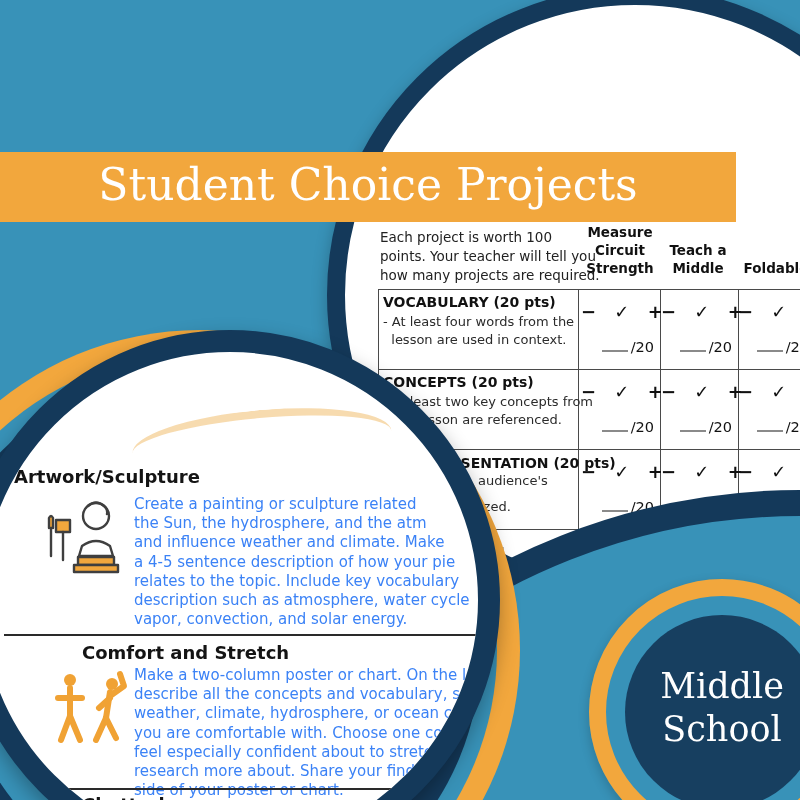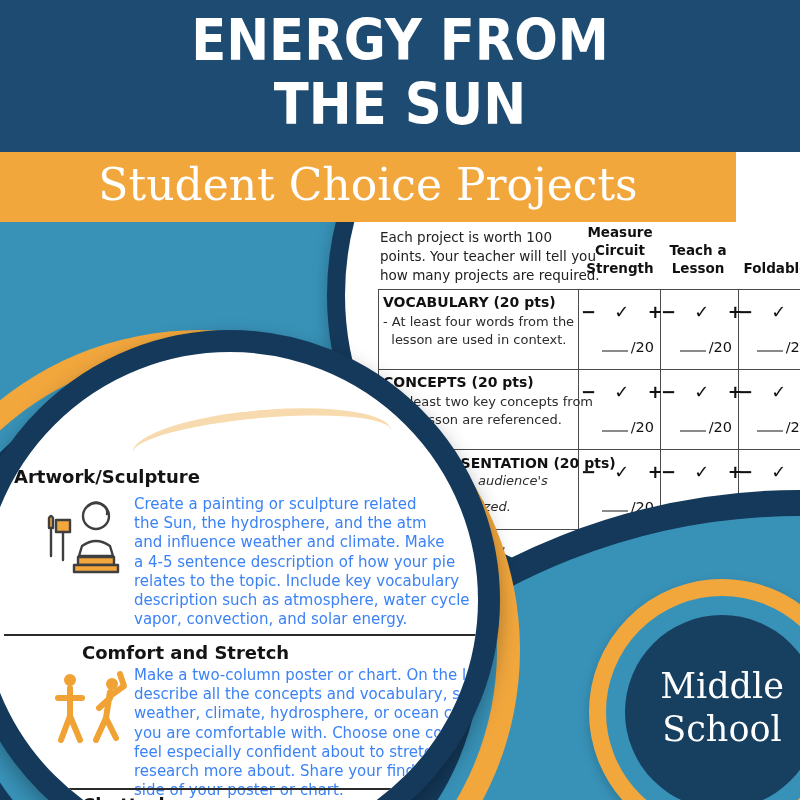--- a/index.html
+++ b/index.html
@@ -195,12 +195,6 @@
   </div>
 
 
-  <div class="abs header-band">
-    <div class="header-title">
-      <div>ENERGY FROM</div>
-      <div>THE SUN</div>
-    </div>
-  </div>
   <div class="abs subtitle-band">
     <div class="t">Student Choice Projects</div>
   </div>

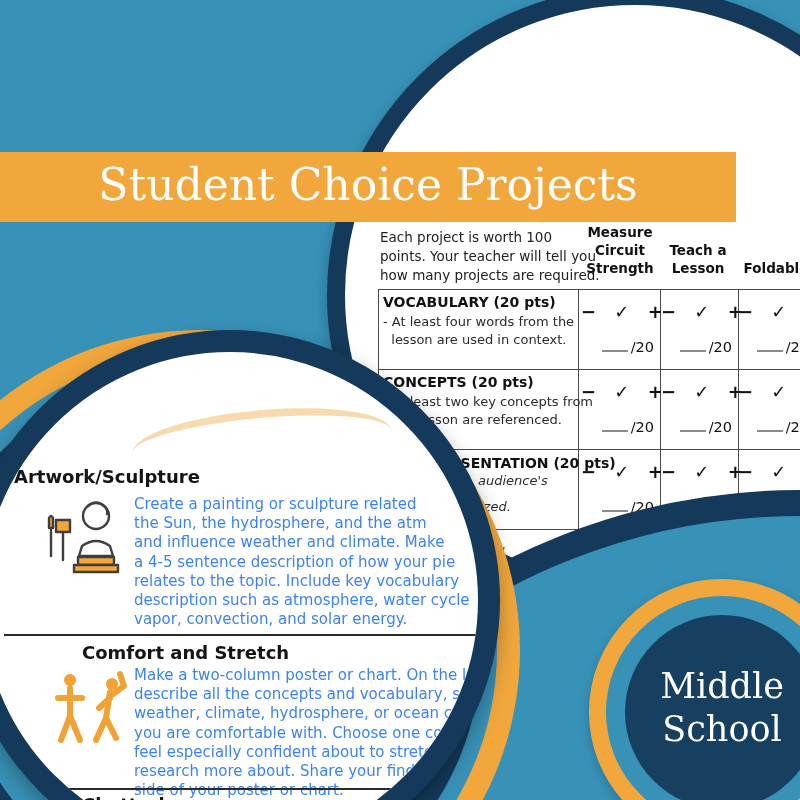--- a/index.html
+++ b/index.html
@@ -75,7 +75,7 @@
 Circuit
 Strength</div>
       <div class="rub-head" style="left:287px;top:218px;width:96px;">Teach a
-Lesson</div>
+Middle</div>
       <div class="rub-head" style="left:365px;top:236px;width:96px;">Foldable</div>
       <div id="rubric-grid">
           <div class="gridline" style="left: 15px; top: 266px; width: 1px; height: 320px;"></div>

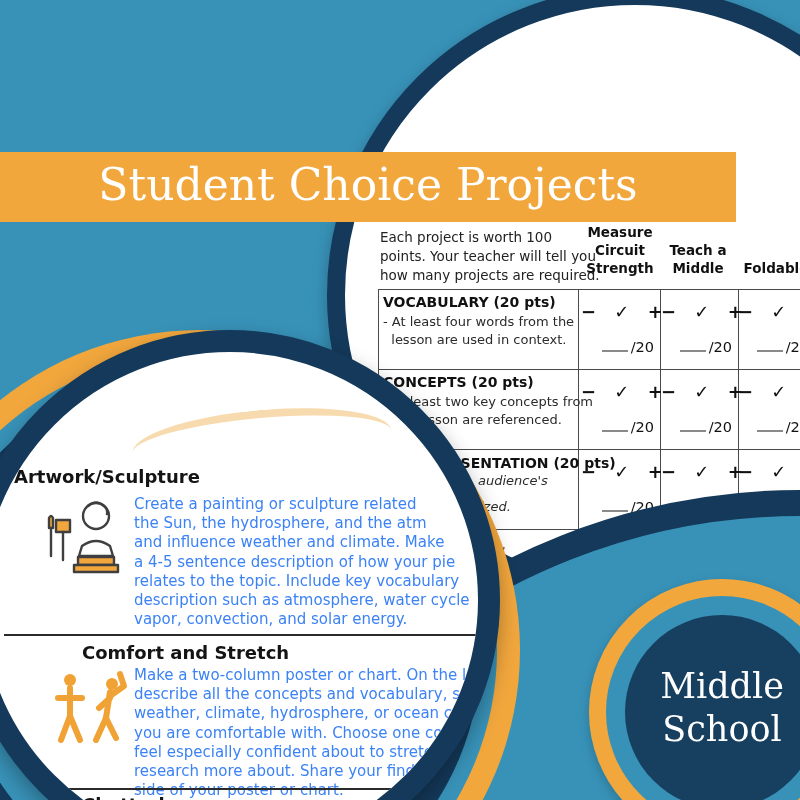--- a/index.html
+++ b/index.html
@@ -28,7 +28,7 @@
   .cell-sym{position:absolute;font-size:18px;font-weight:bold;letter-spacing:6px;color:#111;white-space:pre;}
   .cell-blank{position:absolute;font-size:14.5px;color:#111;white-space:nowrap;}
   .blankline{display:inline-block;width:26px;height:12px;border-bottom:2px solid #8a8a8a;margin-right:3px;}
-  .frag{position:absolute;font-size:13px;color:#2b2b2b;white-space:pre;font-style:italic;}
+  .frag{position:absolute;font-size:13px;color:#2b2b2b;white-space:pre;}
 
   
   .doc-circle{left:-40px;top:330px;width:540px;height:540px;background:#fff;border:22px solid #14395a;overflow:hidden;box-shadow:0 8px 20px rgba(0,0,0,.3);}

